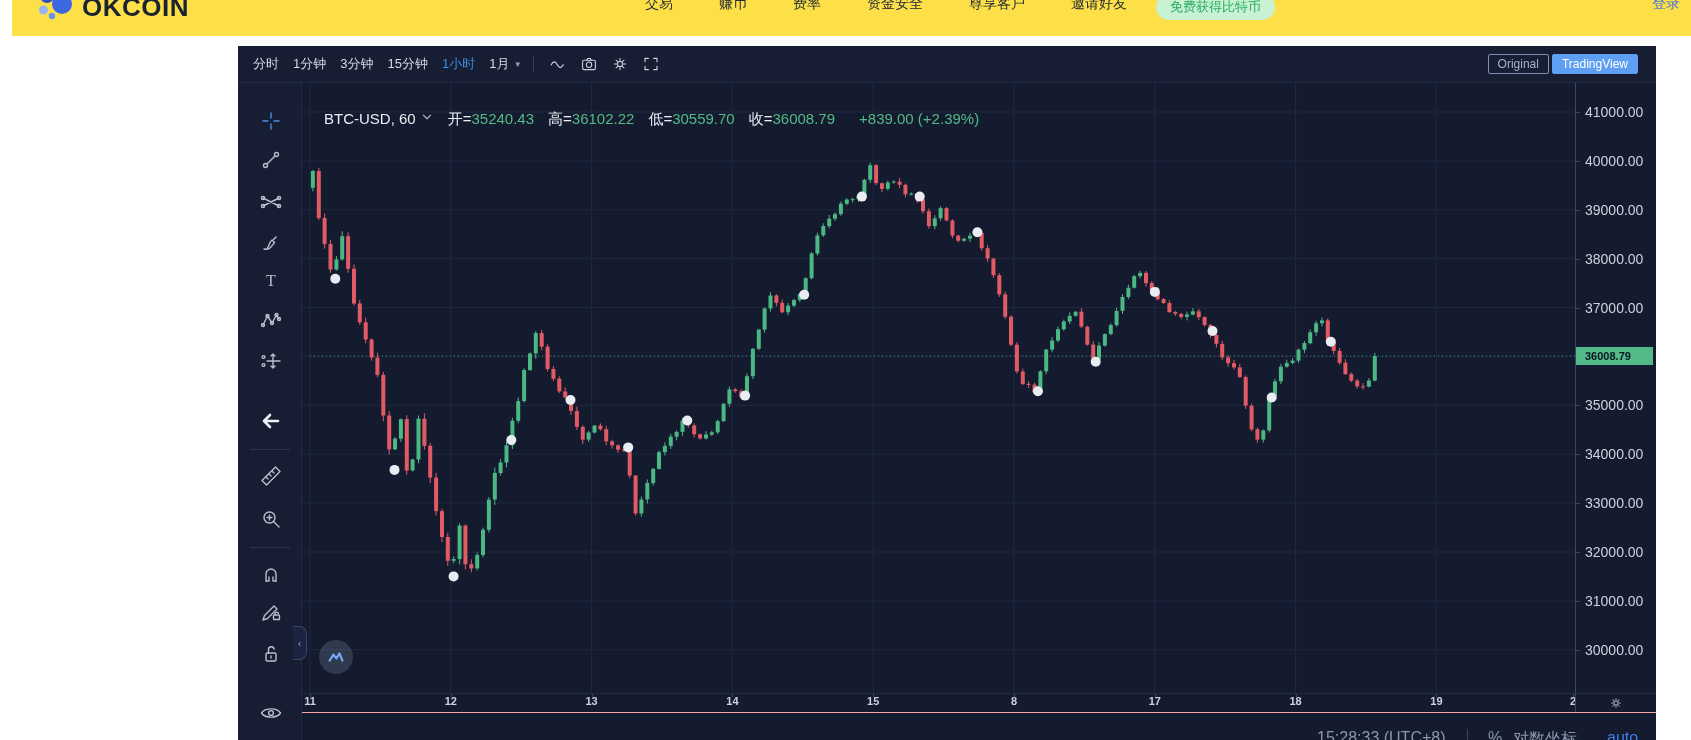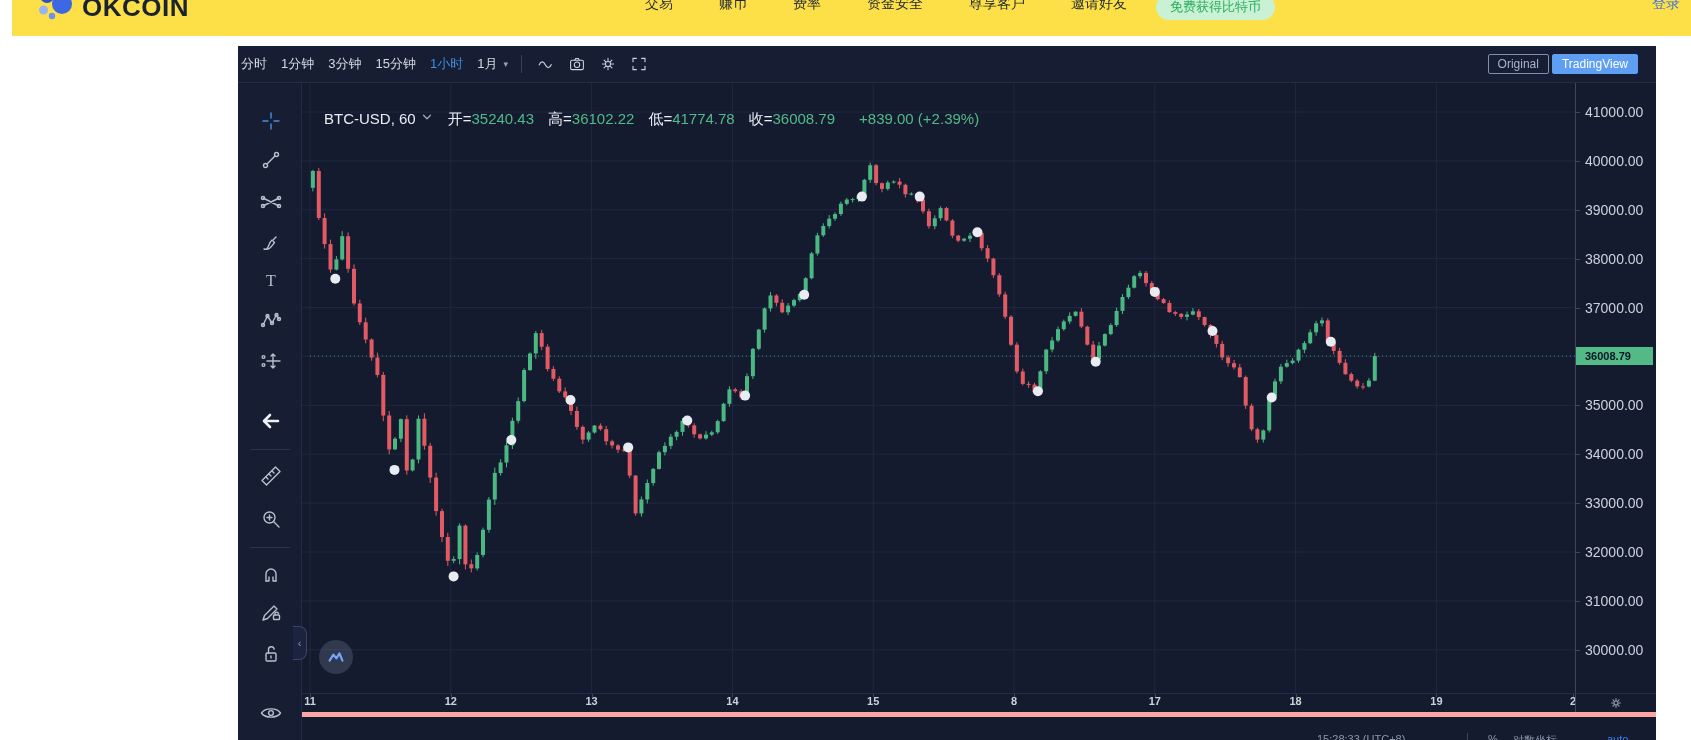--- a/index.html
+++ b/index.html
@@ -17,7 +17,7 @@
   
   .chart{position:absolute;left:238px;top:46px;width:1418px;bottom:0;background:#141b2e;}
   .tbar{position:absolute;left:0;top:0;right:0;height:37px;background:#171d33;
-        border-bottom:1px solid #232c45;display:flex;align-items:center;padding-left:3px;box-sizing:border-box;}
+        border-bottom:1px solid #232c45;display:flex;align-items:center;padding-left:15px;box-sizing:border-box;}
   .intervals{display:flex;gap:14px;align-items:center;}
   .interval{font-size:13px;color:#d4d9e3;cursor:pointer;white-space:nowrap;}
   .interval.active{color:#3d8fe0;}

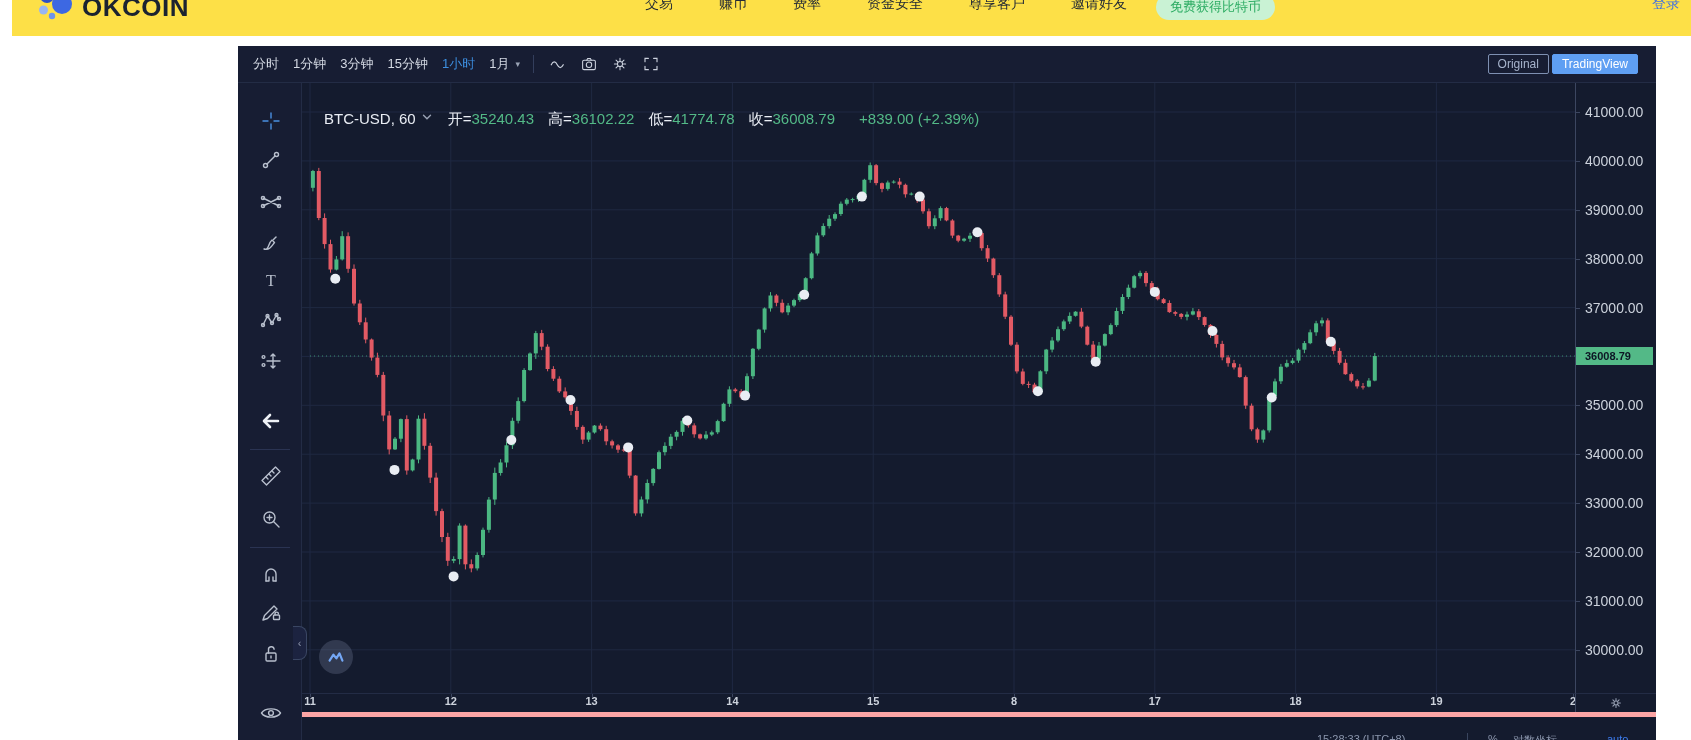--- a/index.html
+++ b/index.html
@@ -663,7 +663,7 @@
             </span>
             <span class="seg"><span class="k">开=</span><span class="v">35240.43</span></span>
             <span class="seg"><span class="k">高=</span><span class="v">36102.22</span></span>
-            <span class="seg"><span class="k">低=</span><span class="v">41774.78</span></span>
+            <span class="seg"><span class="k">低=</span><span class="v">30559.70</span></span>
             <span class="seg"><span class="k">收=</span><span class="v">36008.79</span></span>
             <span class="chg">+839.00 (+2.39%)</span>
           </div>

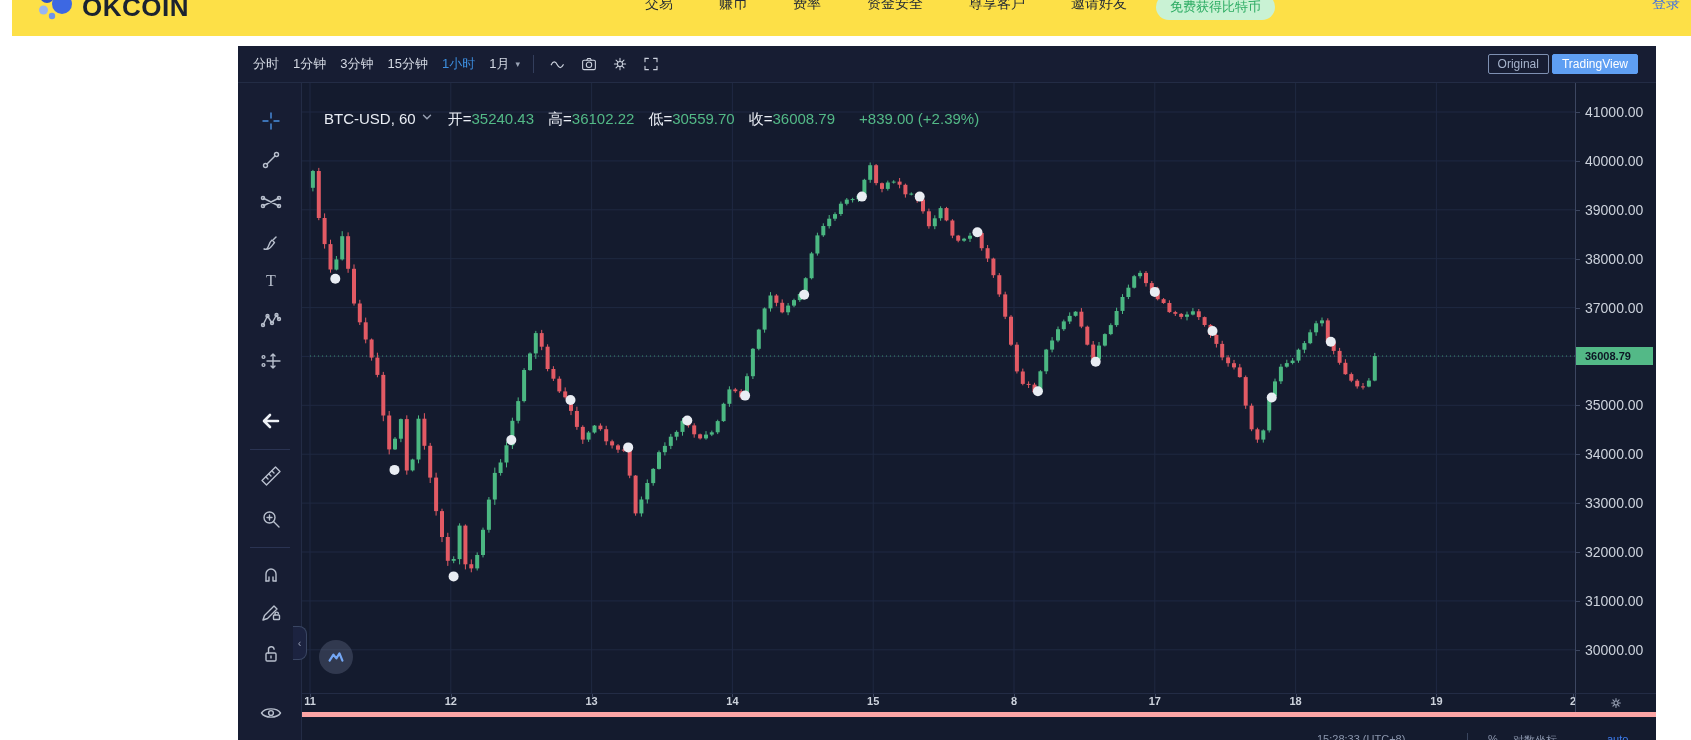--- a/index.html
+++ b/index.html
@@ -72,8 +72,8 @@
          align-items:center;justify-content:center;color:#98a1b4;background:#141b2e;cursor:pointer;}
   .tgear svg{width:14px;height:14px;}
   
-  .bbar{grid-column:1 / span 2;grid-row:3;position:relative;border-top:5px solid #fca5a5;
-        box-sizing:border-box;background:#141b2e;font-size:11px;color:#8b96ad;}
+  .bbar{grid-column:1 / span 2;grid-row:3;position:relative;border-top:1px solid #fca5a5;
+        box-sizing:border-box;background:#141b2e;font-size:16px;color:#8b96ad;}
   .bbar > span{position:absolute;top:16px;white-space:nowrap;}
   .bdiv{position:absolute;left:1165px;top:17px;width:1px;height:14px;background:#39455e;}
   .bauto{color:#3d7df0;cursor:pointer;}

